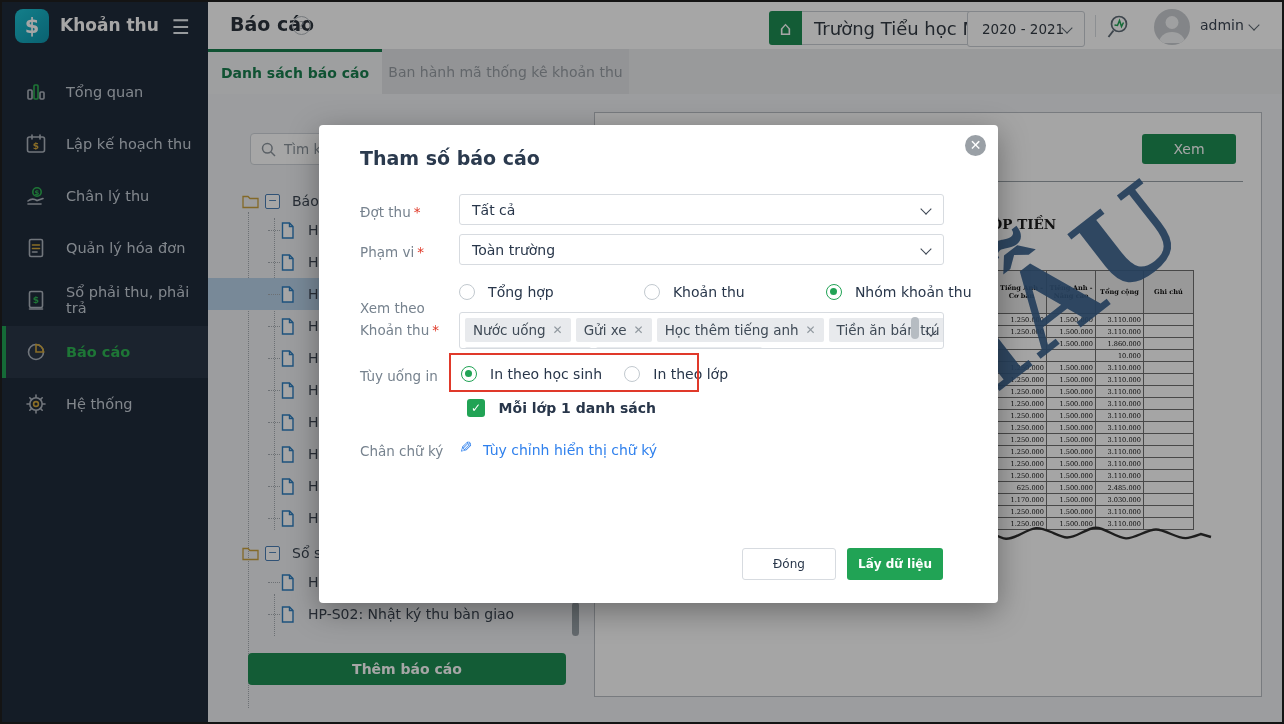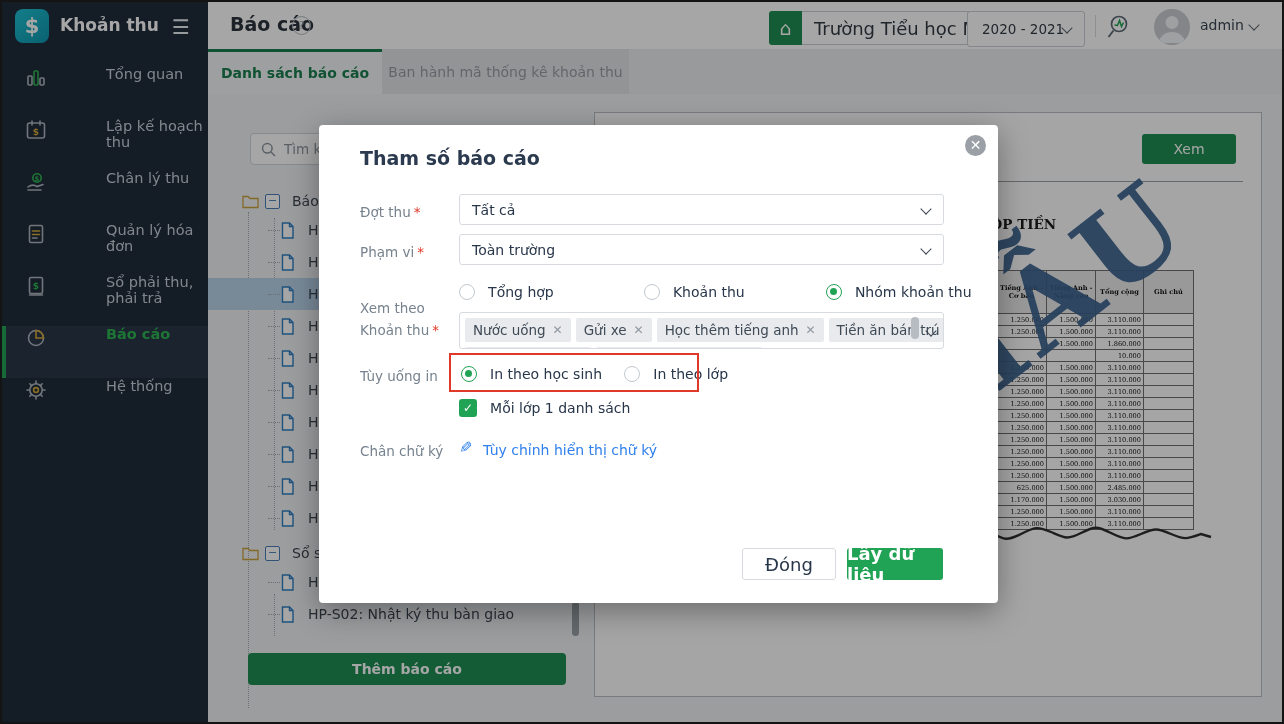--- a/index.html
+++ b/index.html
@@ -19,7 +19,7 @@
   .logo-title{position:absolute;left:58px;top:13px;color:#fff;font-size:17px;font-weight:bold;}
   .burger{position:absolute;right:14px;top:13px;width:22px;color:#e8edf2;font-size:20px;cursor:pointer;}
   .side-menu{position:absolute;top:64px;left:0;right:0;}
-  .side-item{position:relative;height:52px;display:flex;align-items:flex-start;cursor:pointer;gap:40px;}
+  .side-item{position:relative;height:52px;display:flex;align-items:center;cursor:pointer;}
   .side-item .side-icon{width:24px;height:24px;margin-left:22px;flex:0 0 24px;}
   .side-item .side-label{margin-left:18px;color:#c7cfd8;font-size:14.5px;}
   .side-item.active{background:#2a3648;}

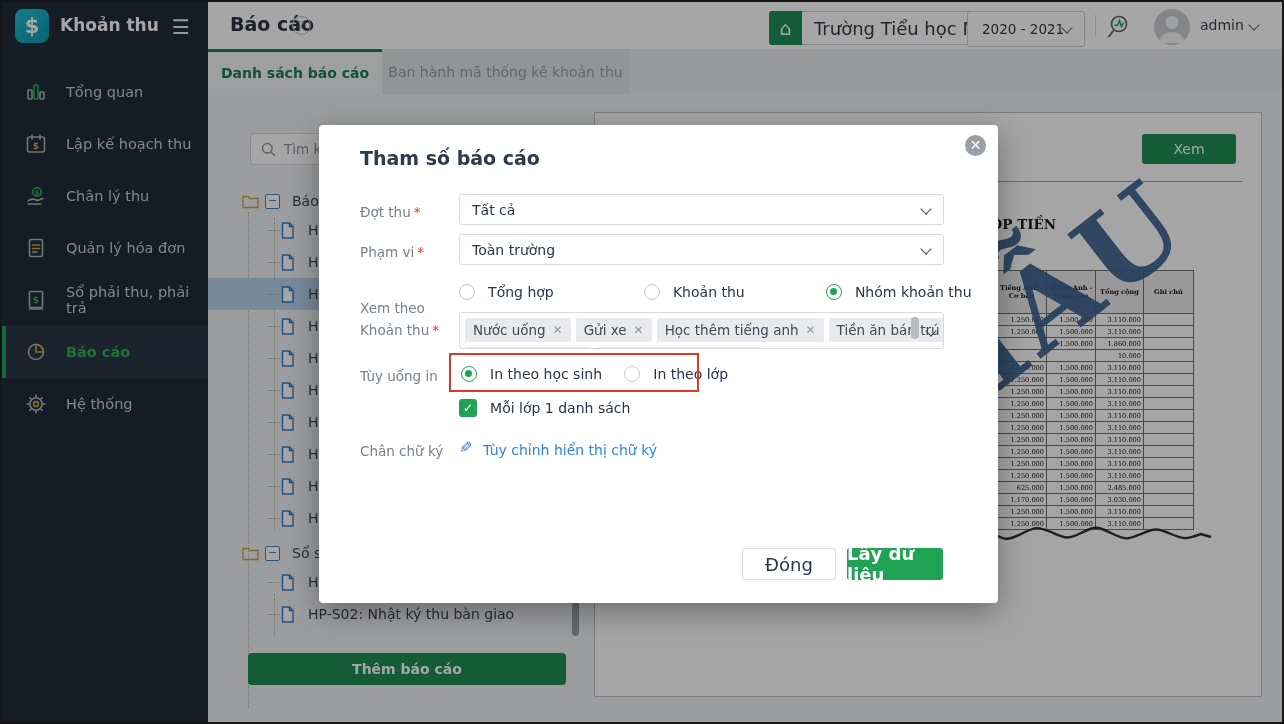--- a/index.html
+++ b/index.html
@@ -617,7 +617,7 @@
     <span class="r-lbl">In theo lớp</span>
   </div>
 
-  <div class="abs" style="left:140px;top:272px;">
+  <div class="abs" style="left:148px;top:272px;font-weight:bold;">
     <span class="checkbox">✓</span>
     <span class="r-lbl">Mỗi lớp 1 danh sách</span>
   </div>

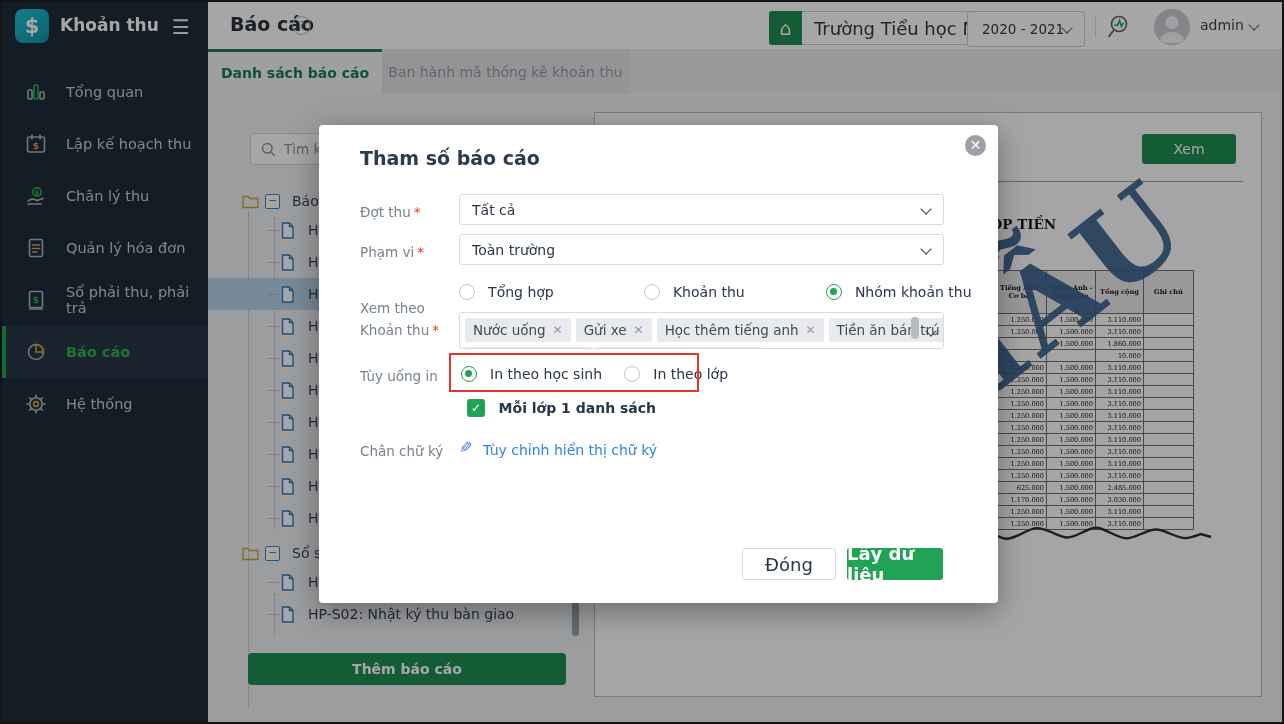--- a/index.html
+++ b/index.html
@@ -133,7 +133,7 @@
   .sig-link{position:absolute;left:164px;top:317px;font-size:14px;color:var(--link_blue,#2f80ed);cursor:pointer;}
   .pencil{position:absolute;left:140px;top:313px;font-size:16px;color:var(--link_blue,#2f80ed);transform:scaleX(-1);}
   .btn{position:absolute;height:32px;border-radius:3px;display:flex;align-items:center;justify-content:center;
-    font-size:18px;box-sizing:border-box;cursor:pointer;}
+    font-size:12px;box-sizing:border-box;cursor:pointer;}
   .btn-close{left:423px;top:423px;width:94px;background:#fff;border:1px solid #d7dbe0;color:#28364a;}
   .btn-submit{left:528px;top:423px;width:96px;background:var(--green,#21a355);color:#fff;font-weight:bold;}
 </style>

